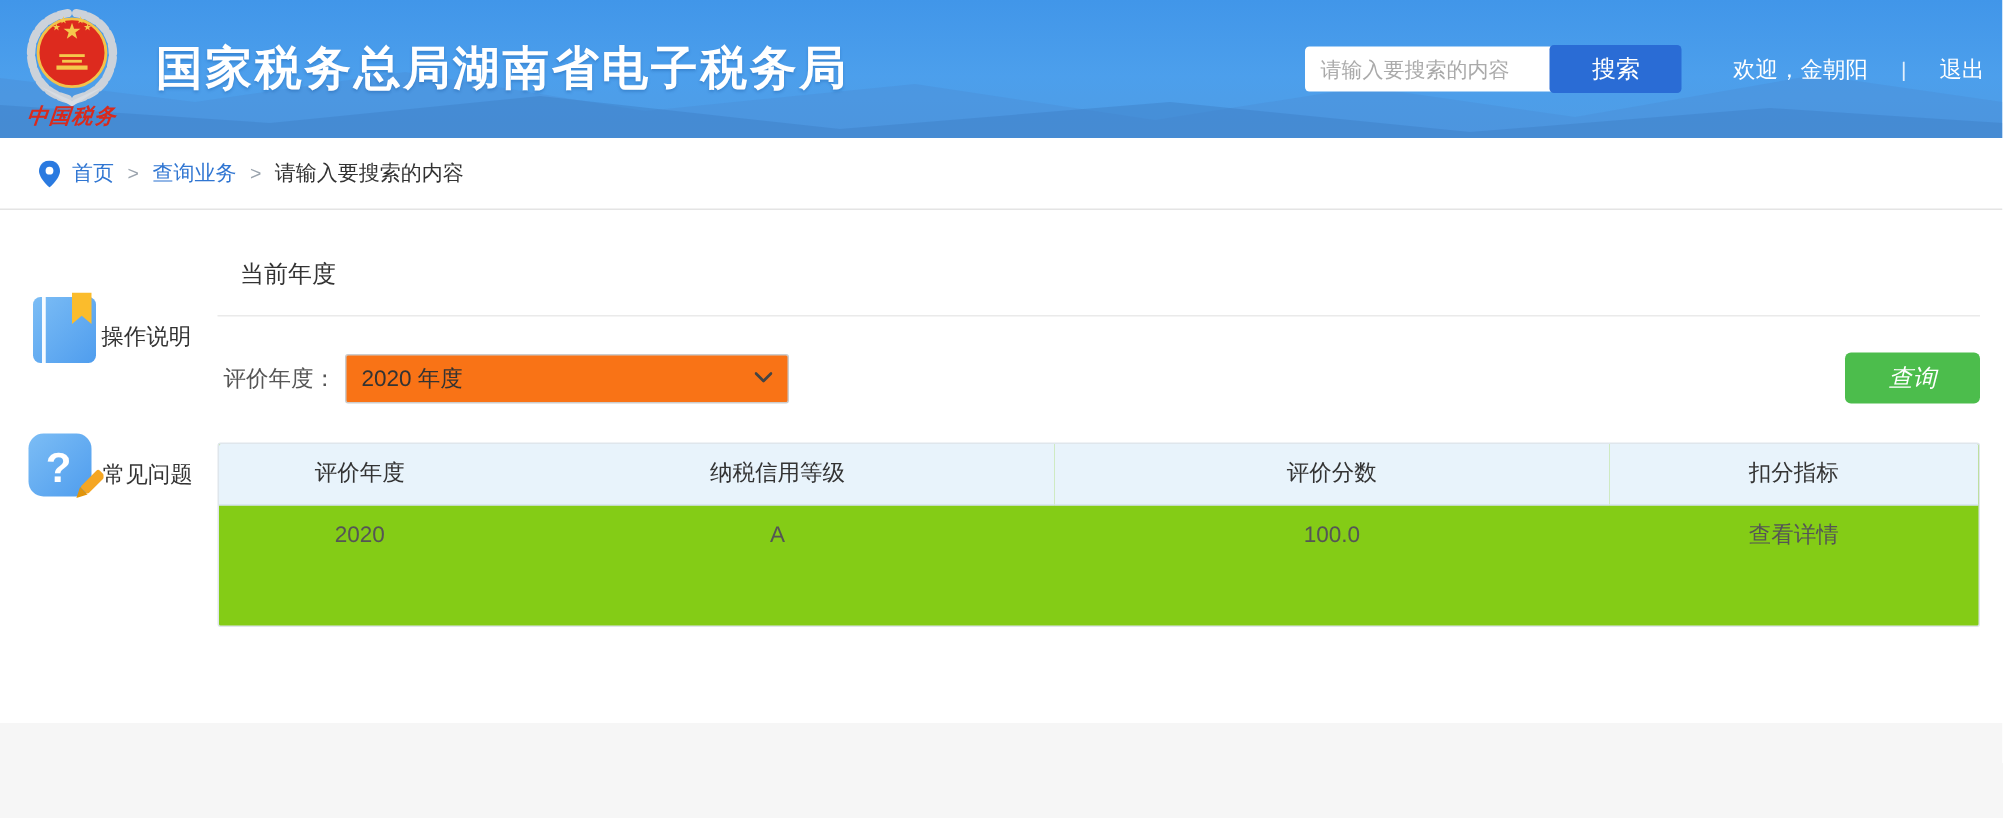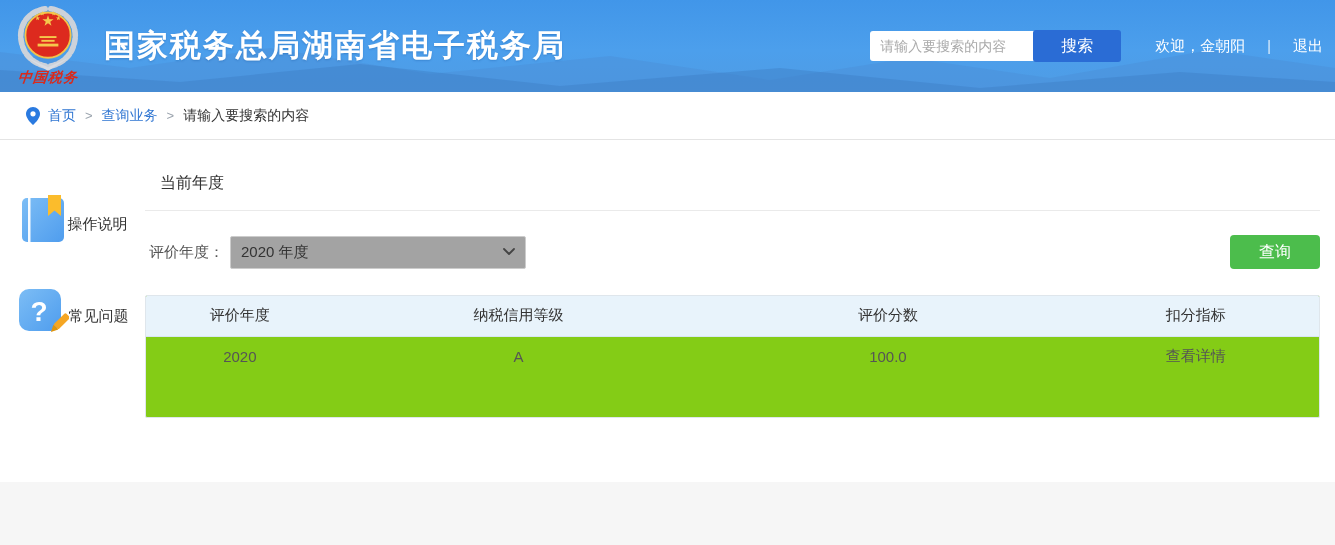--- a/index.html
+++ b/index.html
@@ -50,7 +50,7 @@
 
   .filter-row { display:flex; align-items:center; margin-top:24px; }
   .filter-label { font-size:15px; color:#555; margin-left:4px; }
-  .select { width:296px; height:33px; border:1px solid #ccc; border-radius:2px; background:#a3a3a3;
+  .select { width:296px; height:33px; border:1px solid #ccc; border-radius:2px; background:#f97316;
     display:flex; align-items:center; justify-content:space-between; padding:0 10px;
     font-size:15px; color:#333; cursor:pointer; margin-left:6px; }
   .query-button { margin-left:auto; width:90px; height:34px; border:none; border-radius:4px;

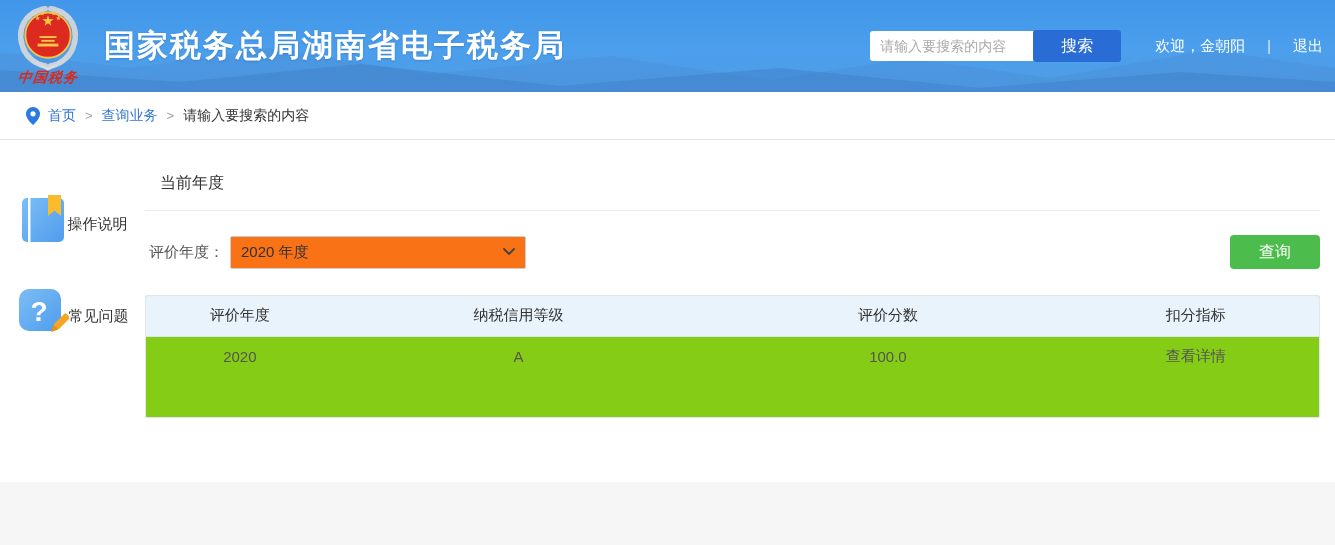--- a/index.html
+++ b/index.html
@@ -54,7 +54,7 @@
     display:flex; align-items:center; justify-content:space-between; padding:0 10px;
     font-size:15px; color:#333; cursor:pointer; margin-left:6px; }
   .query-button { margin-left:auto; width:90px; height:34px; border:none; border-radius:4px;
-    background:#4cbd4c; color:#fff; font-size:16px; cursor:pointer; }
+    background:#4cbd4c; color:#fff; font-size:16px; cursor:pointer;font-style:italic; }
 
   .table-wrap { margin-top:26px; border:1px solid #dfe6ec; border-radius:2px; height:123px;
     background:#84cc16; overflow:hidden; }

